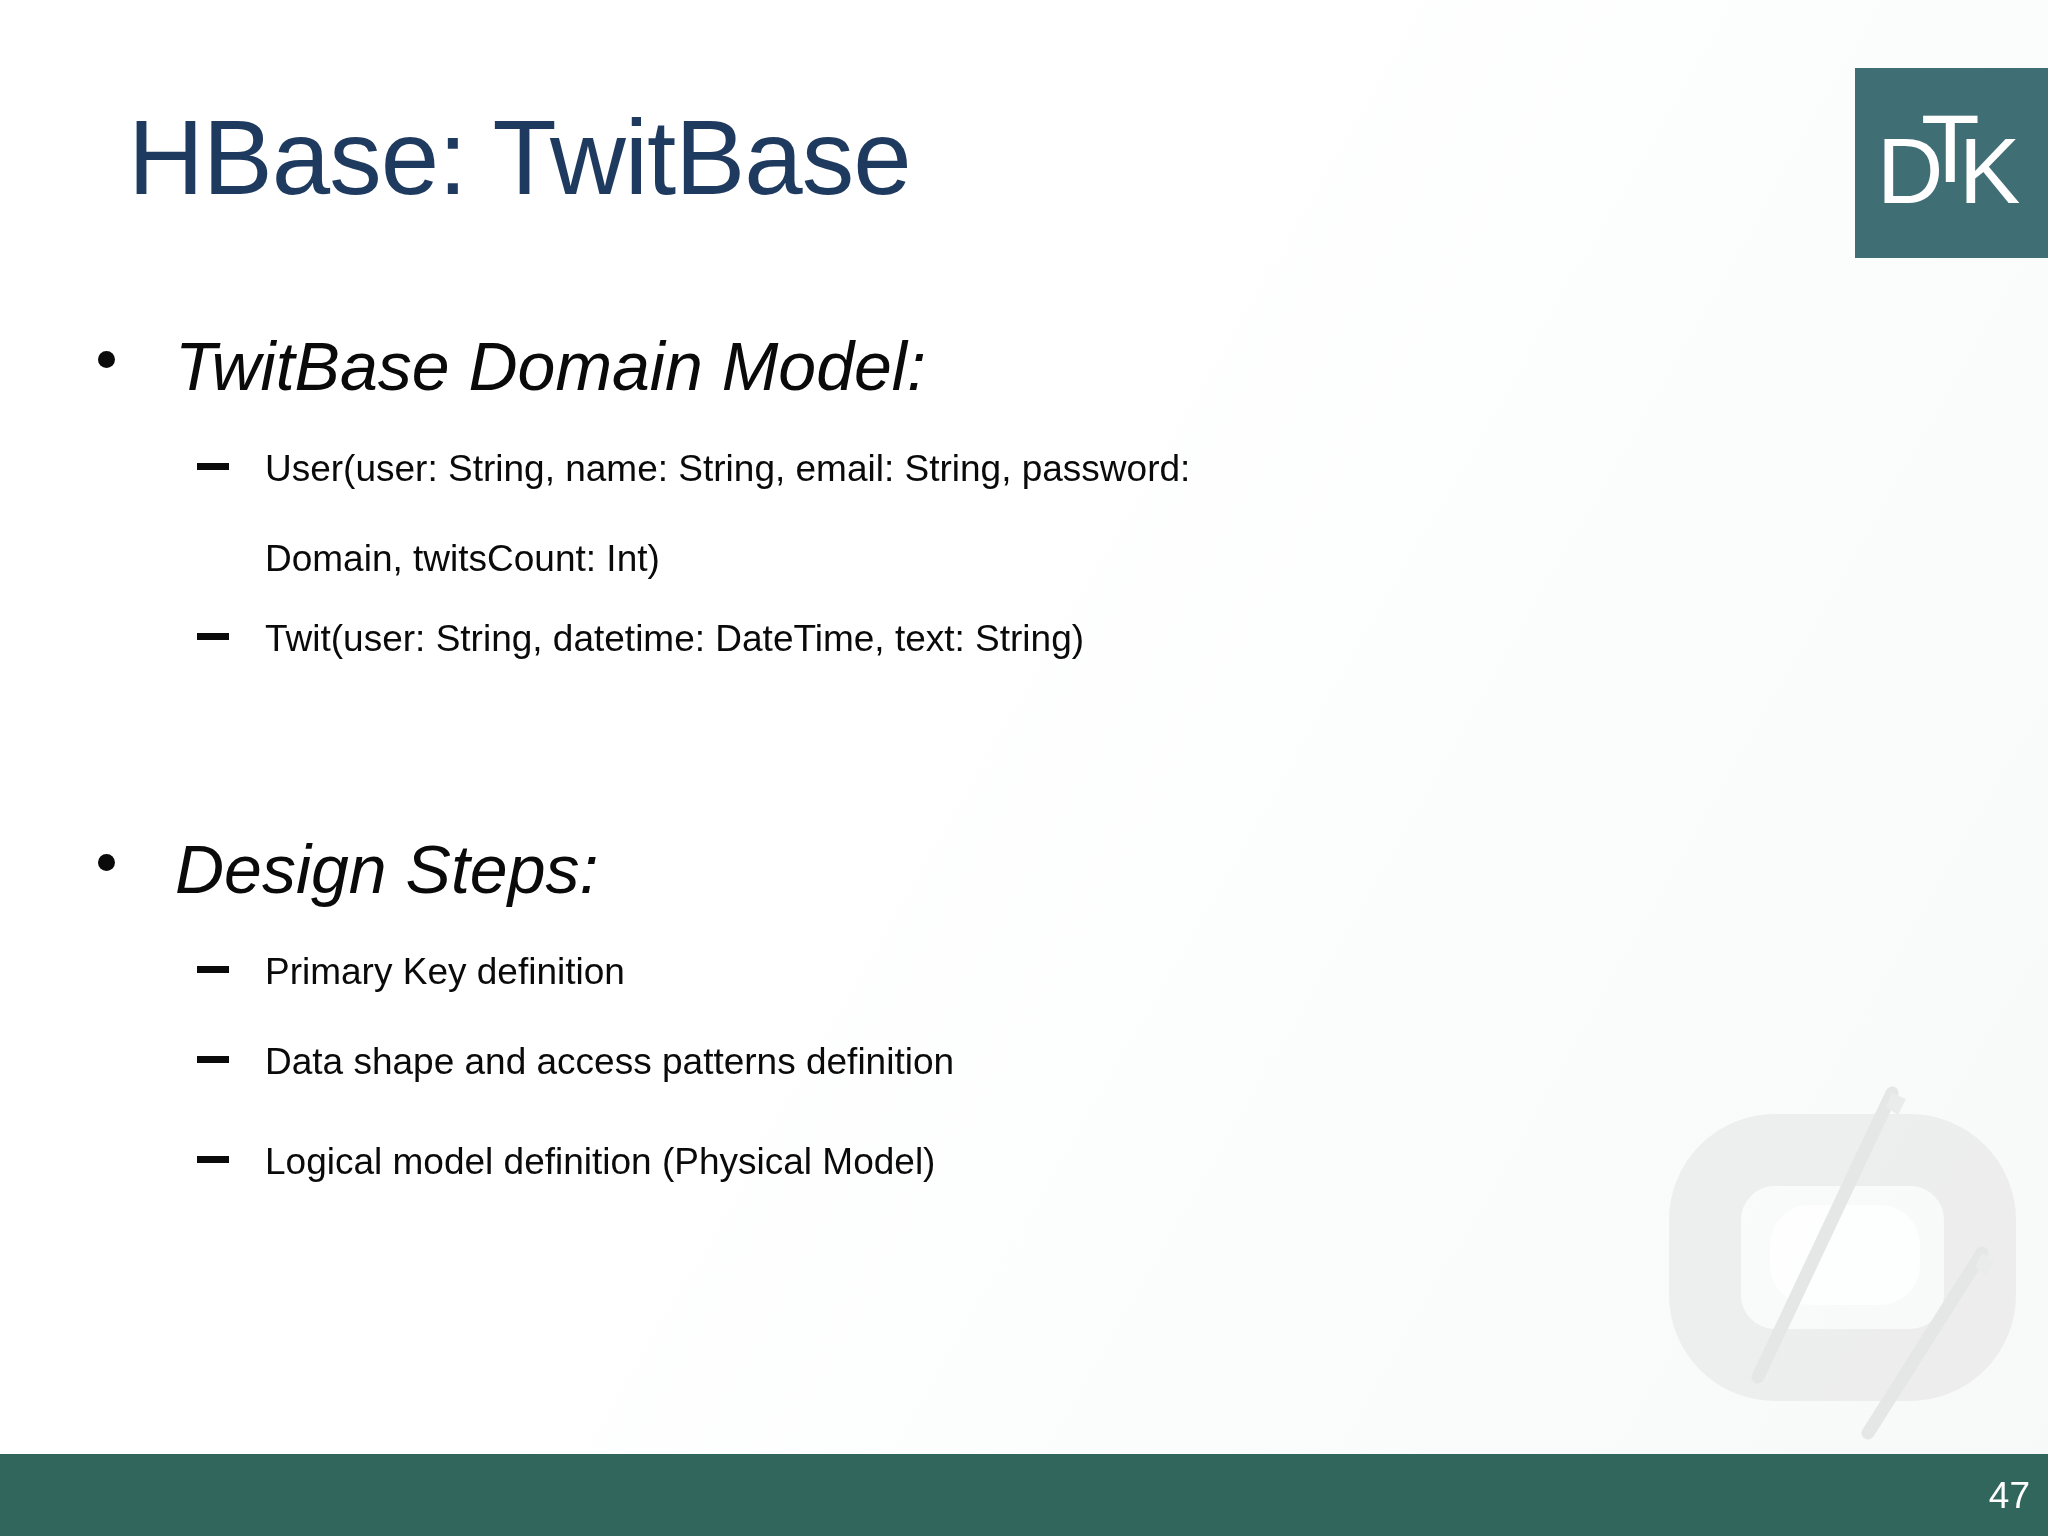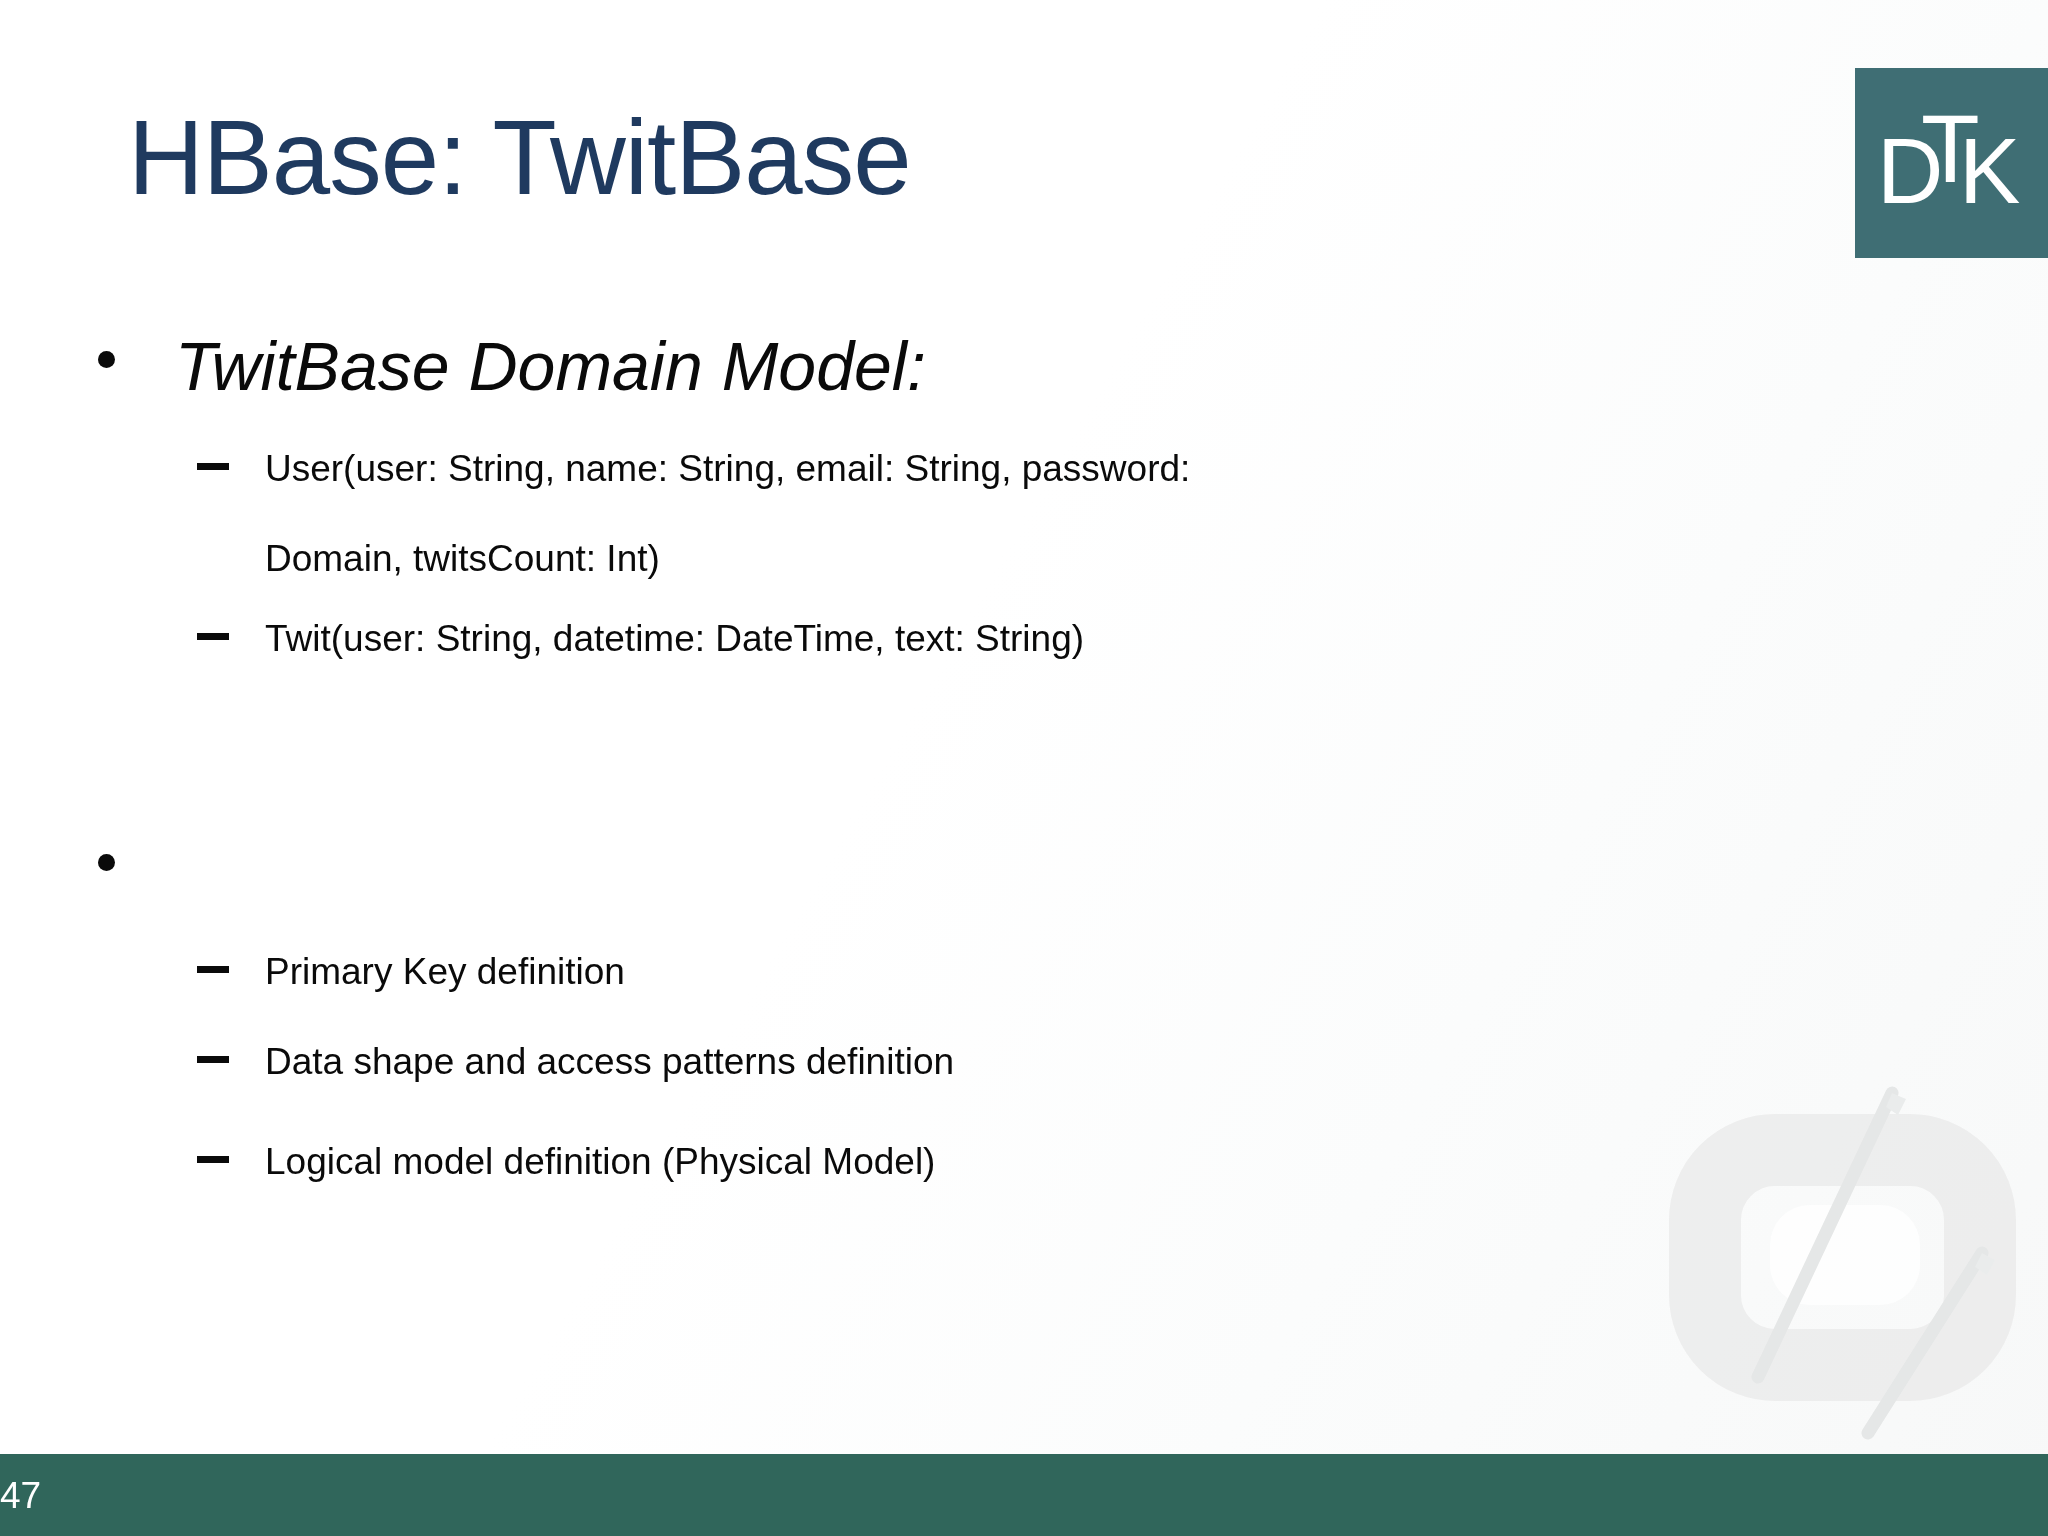--- a/index.html
+++ b/index.html
@@ -92,6 +92,7 @@
 
   <div class="row l1" style="top:829px">
     <span class="dot"></span>
+    <span class="ltext">Design Steps:</span>
   </div>
 
   <div class="row l2" style="top:927px">

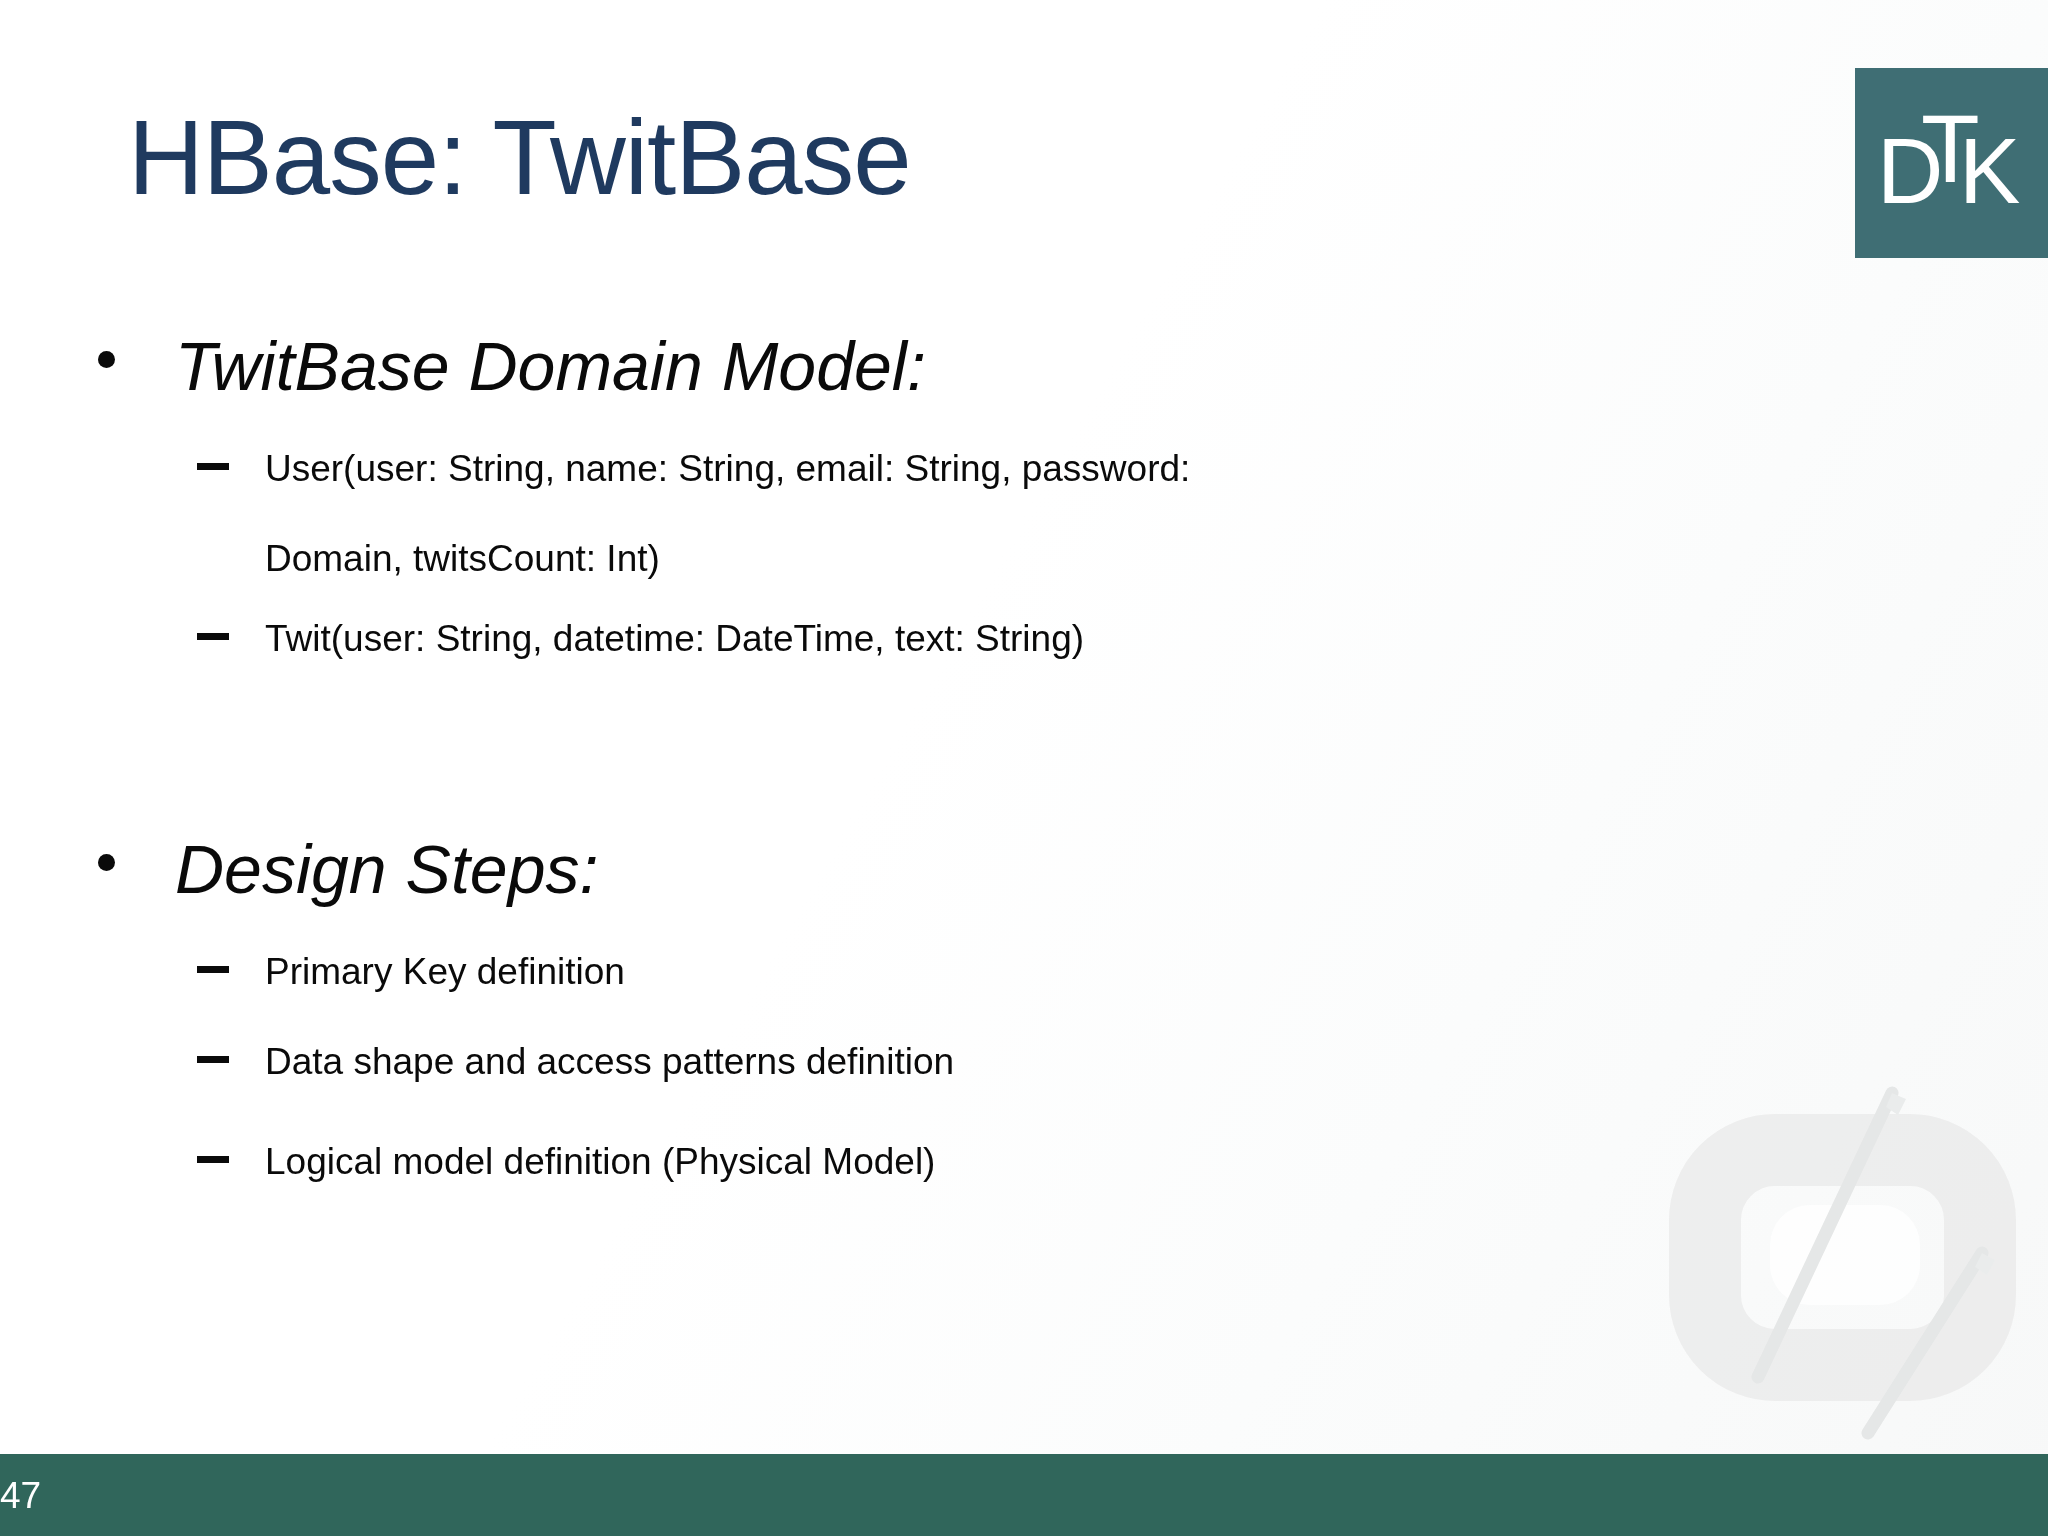--- a/index.html
+++ b/index.html
@@ -48,7 +48,7 @@
   .footer {
     position:absolute; left:0; right:0; bottom:0; height:82px;
     background:#30665b;
-    display:flex; align-items:center; 
+    display:flex; align-items:center; justify-content:flex-end;
   }
   .pagenum {
     color:#ffffff; font-size:37px; line-height:1;

